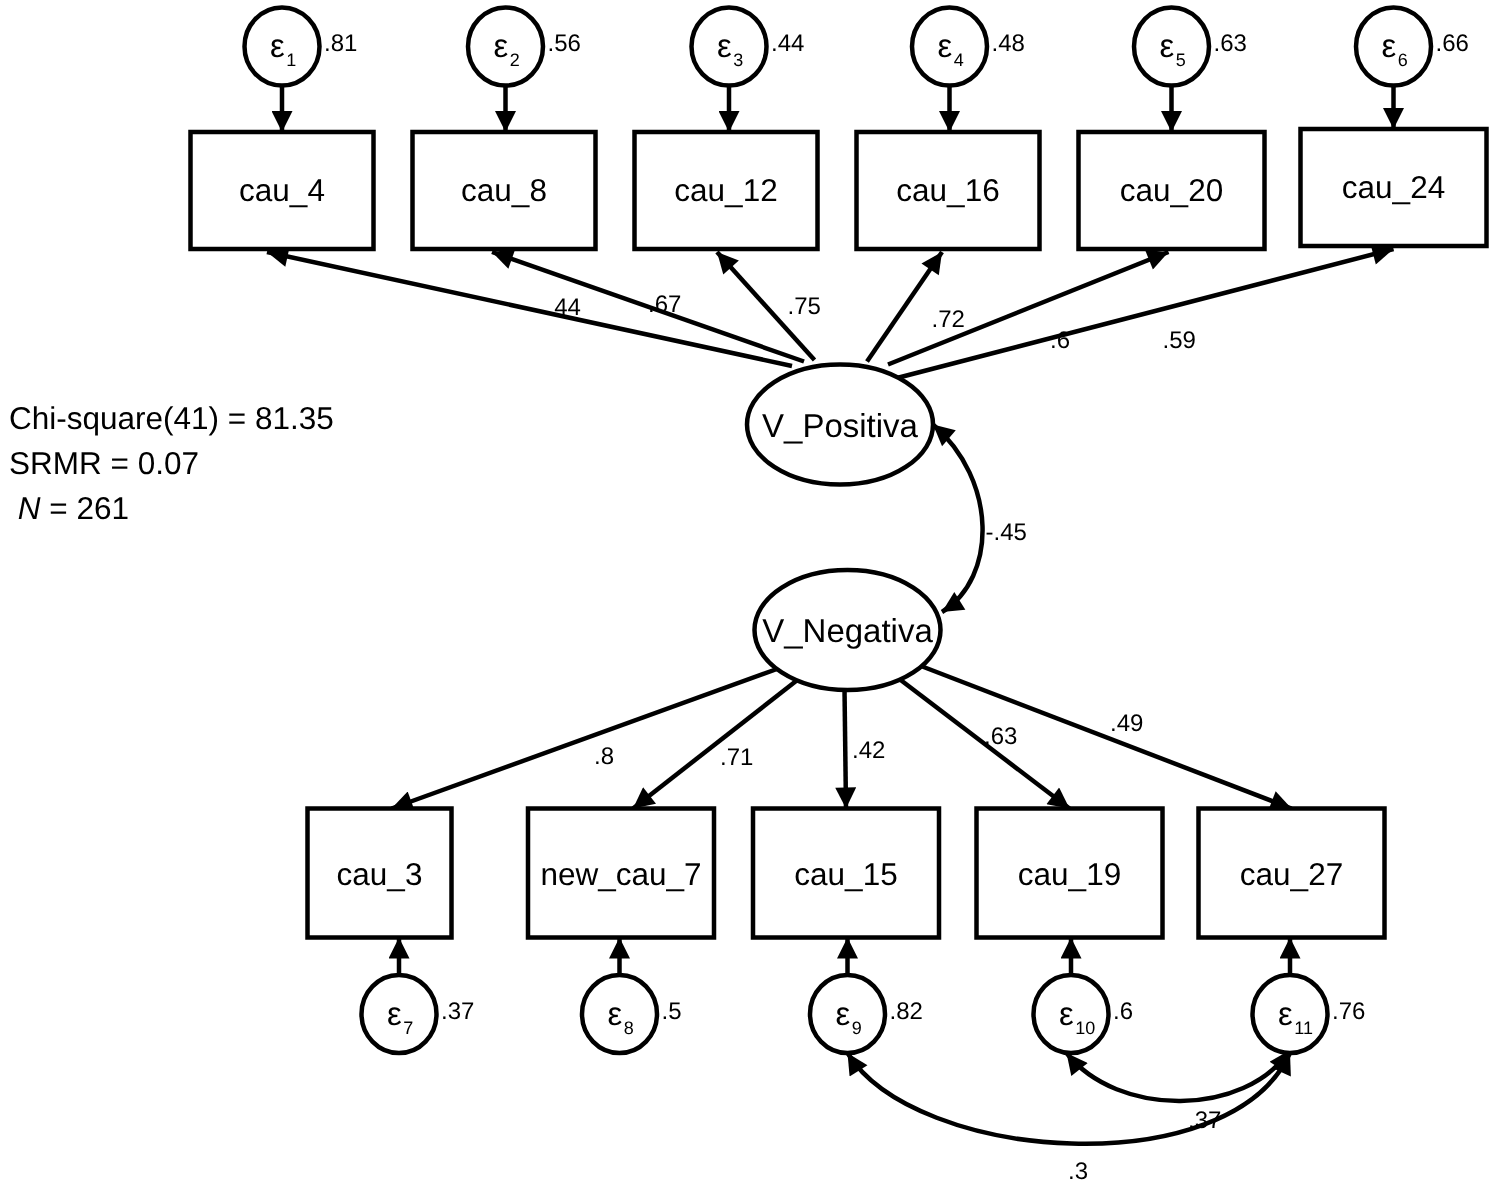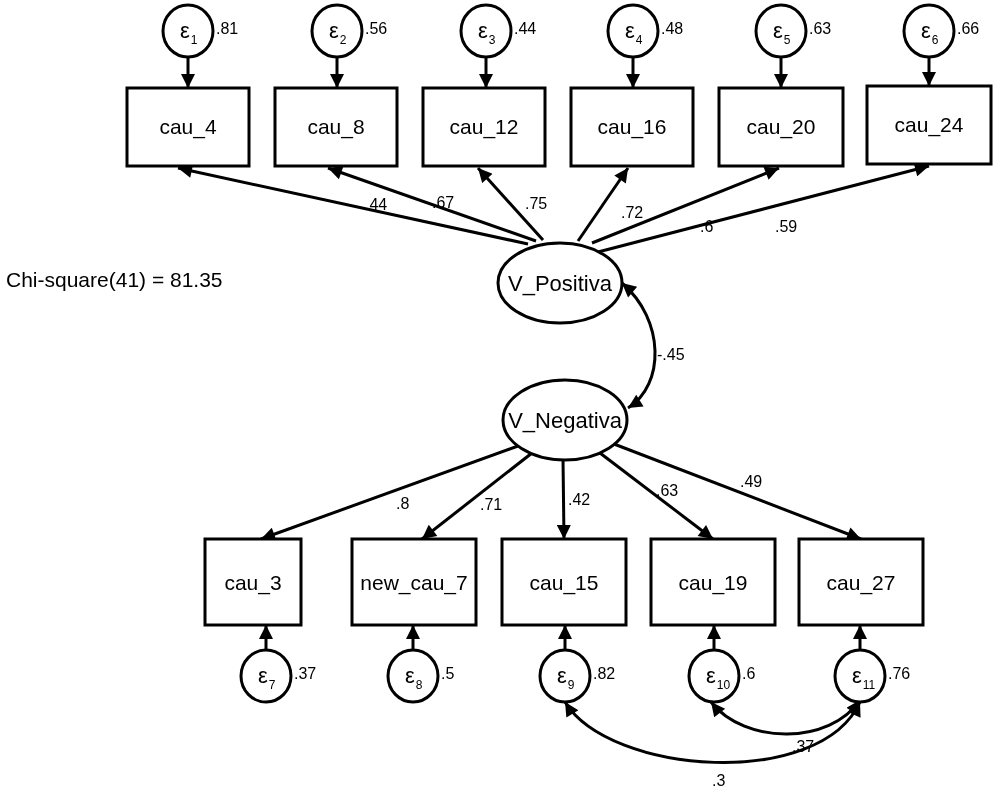--- a/index.html
+++ b/index.html
@@ -130,6 +130,7 @@
 
 <div class="fit-stats">
   <div><span>Chi-square(41) = </span><span>81.35</span></div>
+  <div><span>SRMR = </span><span>0.07</span></div>
 </div>
 
 </body></html>

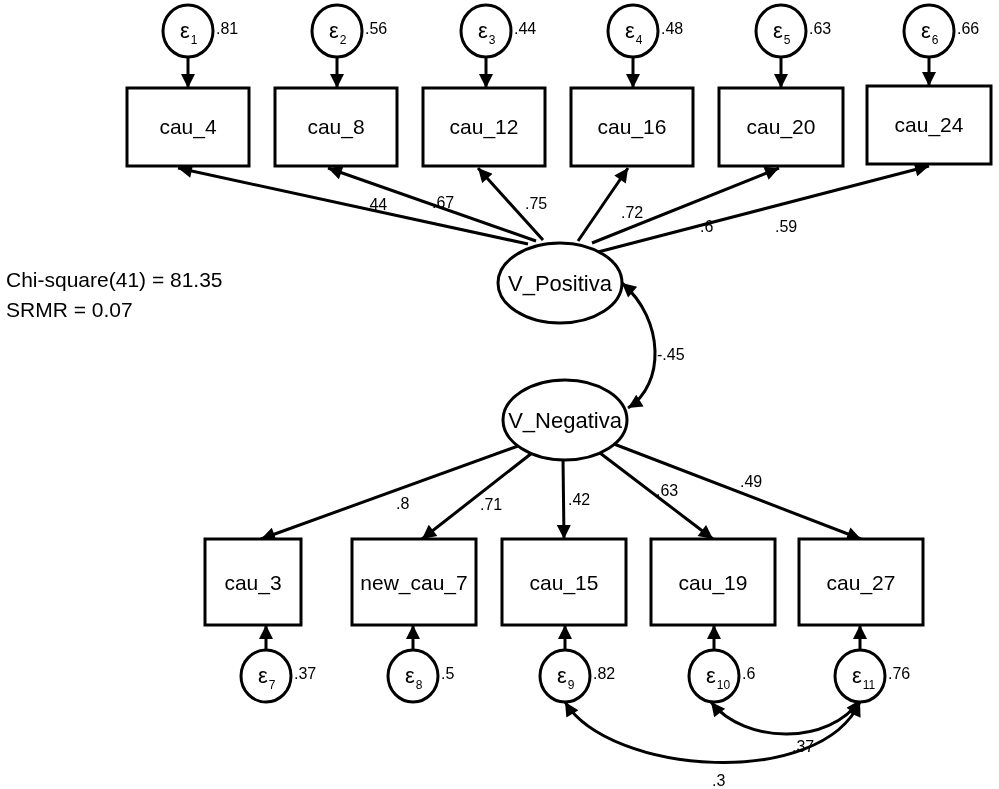--- a/index.html
+++ b/index.html
@@ -131,6 +131,7 @@
 <div class="fit-stats">
   <div><span>Chi-square(41) = </span><span>81.35</span></div>
   <div><span>SRMR = </span><span>0.07</span></div>
+  <div>&nbsp;<span class="it">N</span><span> = 261</span></div>
 </div>
 
 </body></html>

